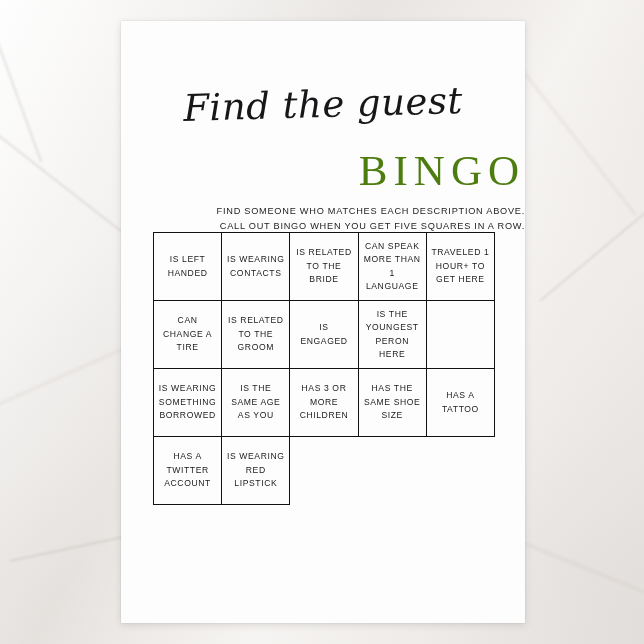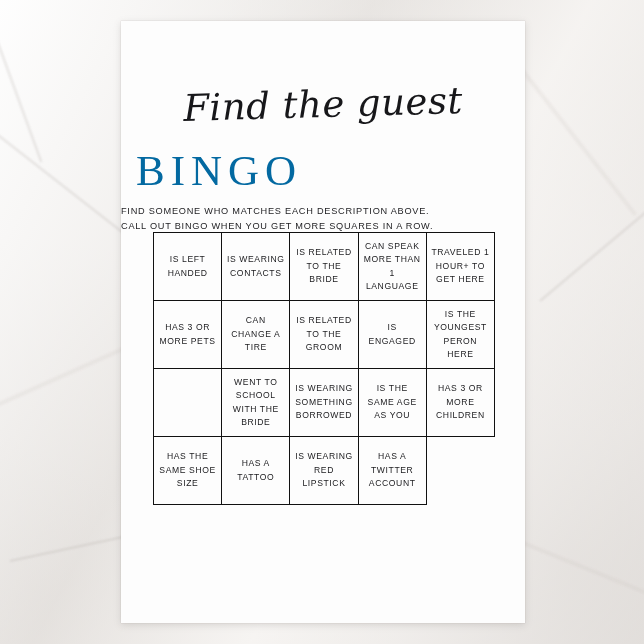--- a/index.html
+++ b/index.html
@@ -65,13 +65,13 @@
   #title-bingo {
     position: absolute;
     top: 125px;
-    left: 15px;
+    left: 0;
     width: 100%;
-    text-align: left;
+    text-align: right;
     font-family: "Liberation Serif", serif;
     font-size: 43px;
     letter-spacing: 6px;
-    color: #0369a1;
+    color: #4d7c0f;
     font-weight: 400;
   }
 

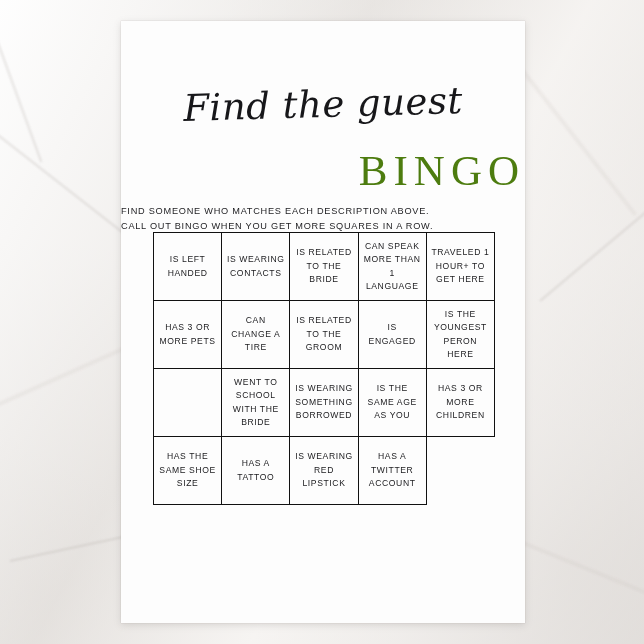--- a/index.html
+++ b/index.html
@@ -80,7 +80,7 @@
     top: 183px;
     left: 0;
     width: 100%;
-    text-align: left;
+    text-align: right;
     color: #1d1d20;
     font-size: 9.2px;
     letter-spacing: 0.75px;

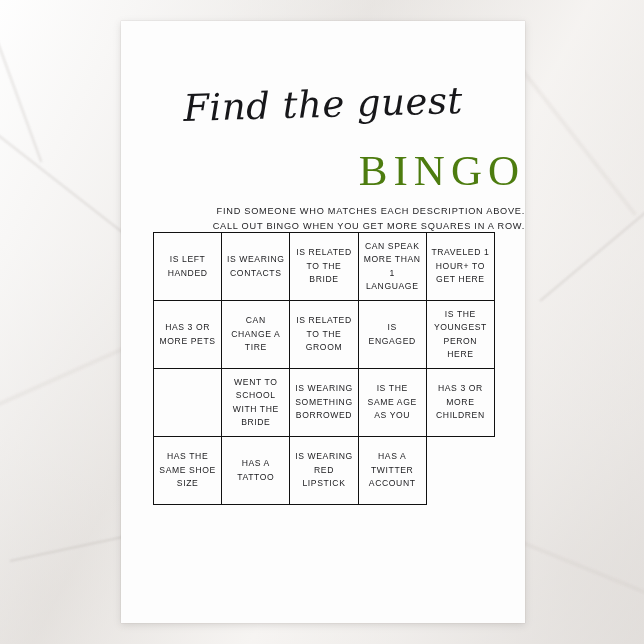--- a/index.html
+++ b/index.html
@@ -140,7 +140,7 @@
 
   <div id="subtitle">
     <div>FIND SOMEONE WHO MATCHES EACH DESCRIPTION ABOVE.</div>
-    <div>CALL OUT BINGO WHEN YOU GET MORE SQUARES IN A ROW.</div>
+    <div>CALL OUT BINGO WHEN YOU GET FIVE SQUARES IN A ROW.</div>
   </div>
 
   <div id="grid">

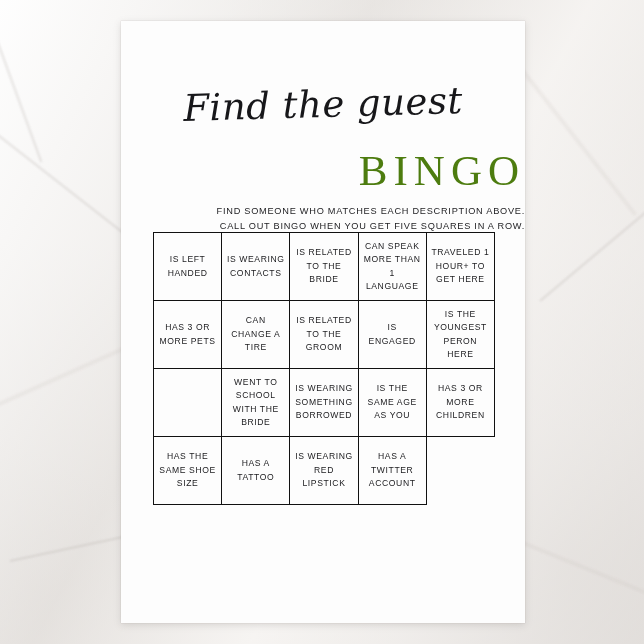--- a/index.html
+++ b/index.html
@@ -161,9 +161,6 @@
       </div>
 
     <div class="cell">
-        <span>HAS 3 OR MORE PETS</span>
-      </div>
-    <div class="cell">
         <span>CAN CHANGE A TIRE</span>
       </div>
     <div class="cell">

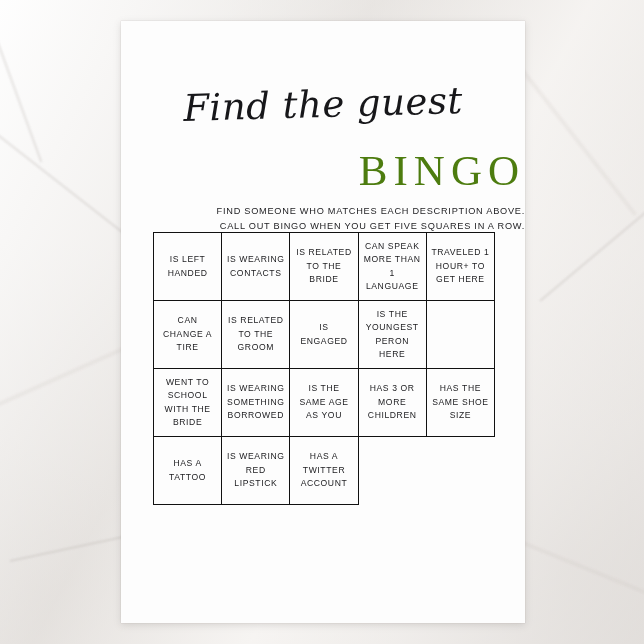--- a/index.html
+++ b/index.html
@@ -177,9 +177,6 @@
       
       
     </div>
-    <div class="cell">
-        <span>WENT TO SCHOOL WITH THE BRIDE</span>
-      </div>
 
     <div class="cell">
         <span>IS WEARING SOMETHING BORROWED</span>

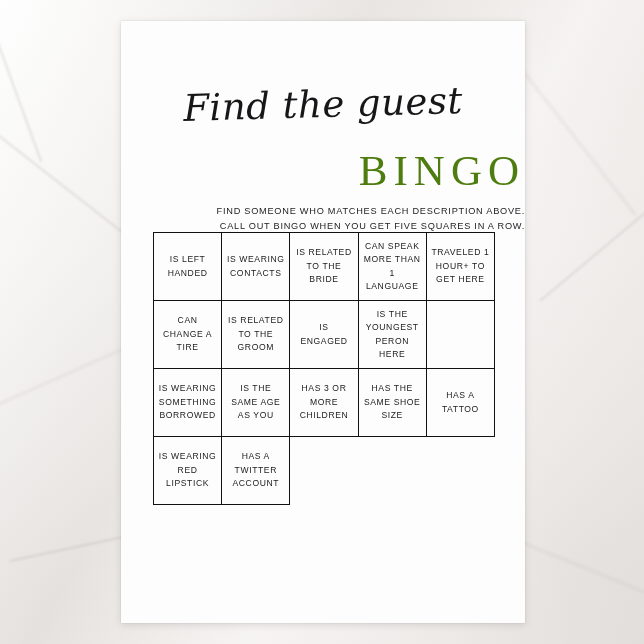--- a/index.html
+++ b/index.html
@@ -195,11 +195,11 @@
         <span>HAS A TATTOO</span>
       </div>
     <div class="cell">
+        <span>HAS A TWITTER ACCOUNT</span>
+      </div>
+    <div class="cell">
         <span>IS WEARING RED LIPSTICK</span>
       </div>
-    <div class="cell">
-        <span>HAS A TWITTER ACCOUNT</span>
-      </div>
   </div>
 
 </div>

